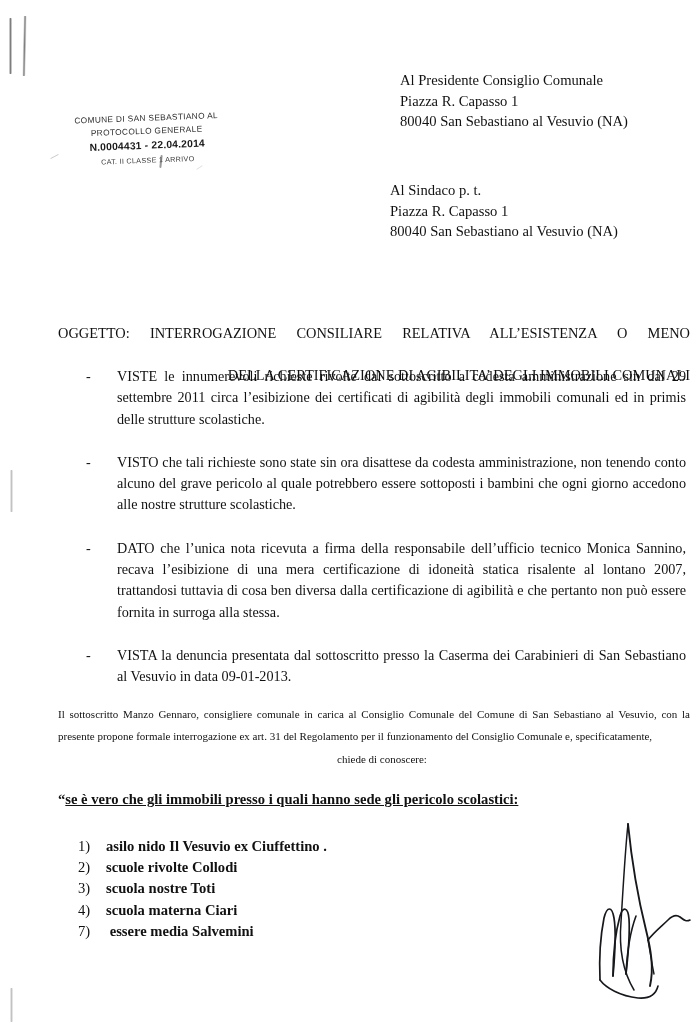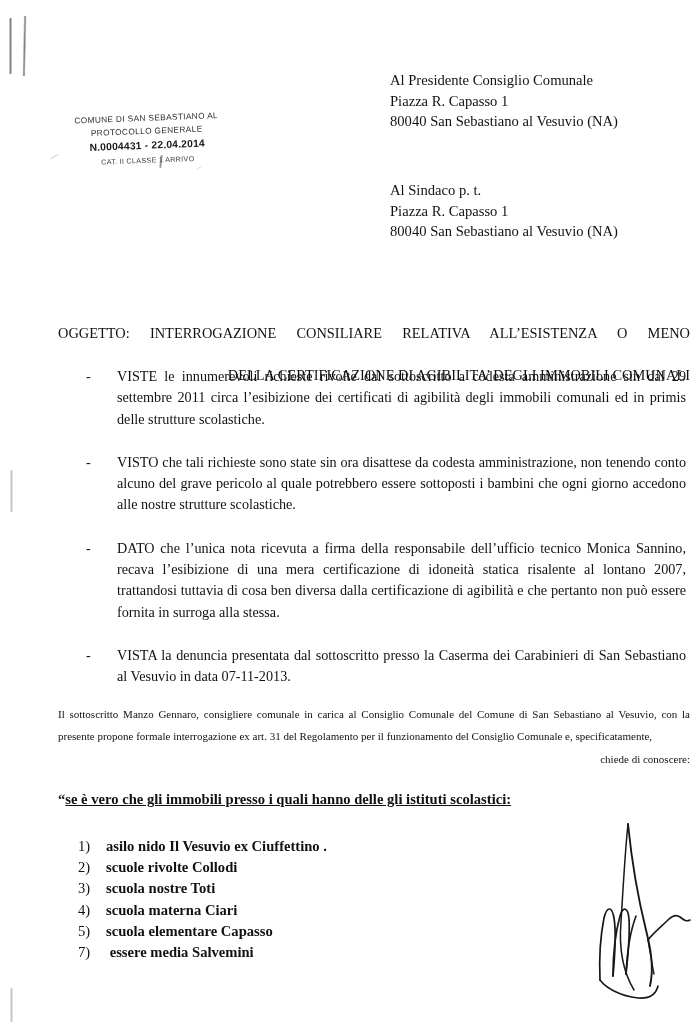--- a/index.html
+++ b/index.html
@@ -83,7 +83,7 @@
     line-height: 20.5px;
     white-space: nowrap;
   }
-  #address-president { top: 70px; }
+  #address-president { top: 70px; margin-left: 10px; }
   #address-mayor     { top: 180px; font-family: Liberation Serif, serif; }
 
   

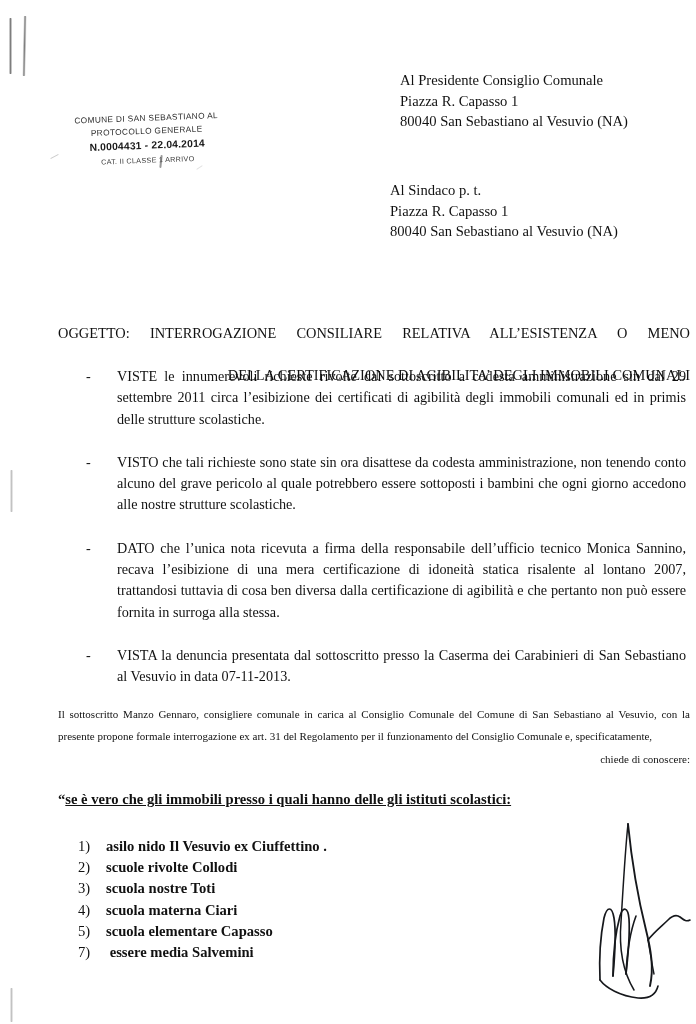--- a/index.html
+++ b/index.html
@@ -241,7 +241,7 @@
     </div>
     <div class="premise">
       <span class="dash">-</span>
-      <span>VISTA la denuncia presentata dal sottoscritto presso la Caserma dei Carabinieri di San Sebastiano al Vesuvio in data 07-11-2013.</span>
+      <span>VISTA la denuncia presentata dal sottoscritto presso la Caserma dei Carabinieri di San Sebastiano al Vesuvio in data 09-01-2013.</span>
     </div>
   </div>
 

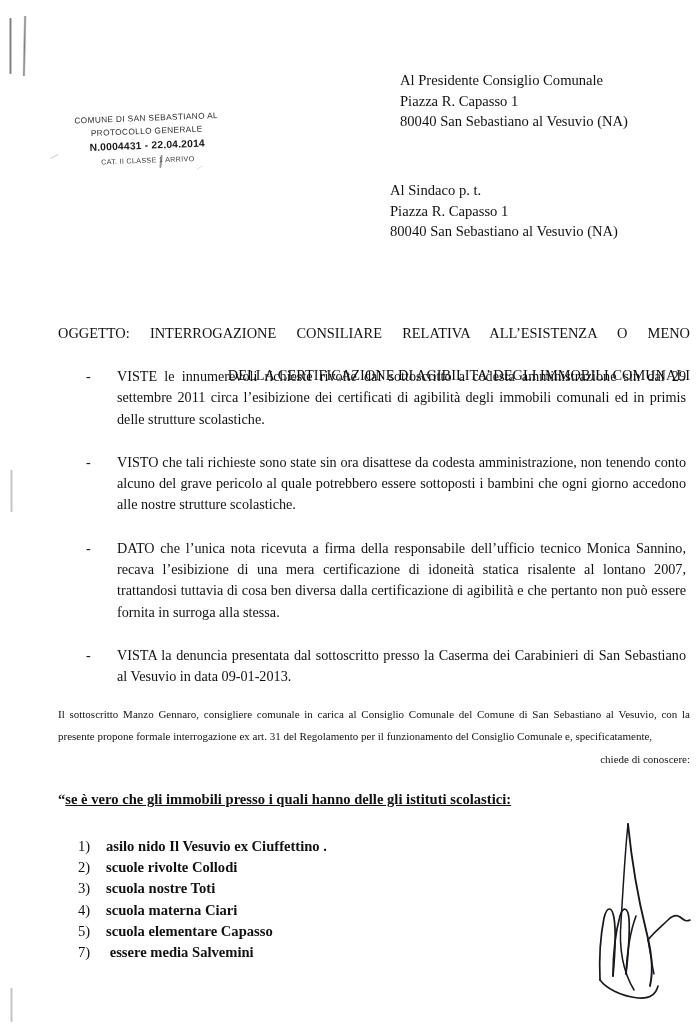--- a/index.html
+++ b/index.html
@@ -142,7 +142,7 @@
     text-align: justify;
     text-justify: inter-word;
   }
-  #body-paragraph .last-line { text-align: right; margin-left: 16px; }
+  #body-paragraph .last-line { text-align: center; margin-left: 16px; }
 
   
   #question-lead {

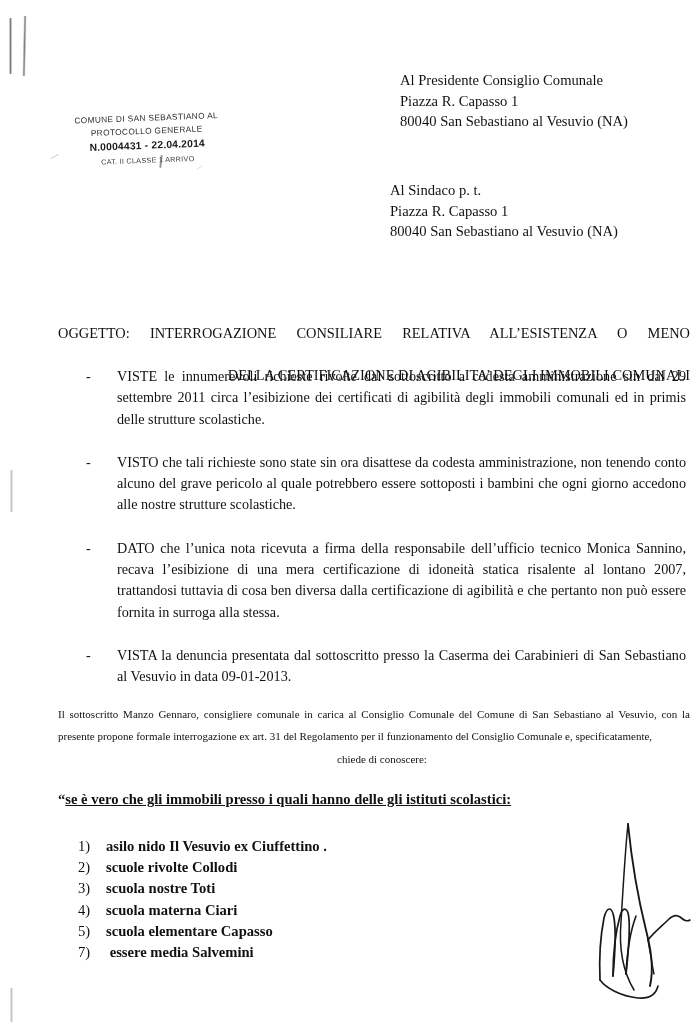--- a/index.html
+++ b/index.html
@@ -250,7 +250,7 @@
     <div class="last-line">chiede di conoscere:</div>
   </div>
 
-  <div id="question-lead"><span class="quote-mark">“</span><span class="underlined">se è vero che gli immobili presso i quali hanno delle gli istituti scolastici:</span></div>
+  <div id="question-lead"><span class="quote-mark">“</span><span class="underlined">se è vero che gli immobili presso i quali hanno sede gli pericolo scolastici:</span></div>
 
   <ol id="school-list">
     <li><span class="num">1)</span><span>asilo nido Il Vesuvio ex Ciuffettino .</span></li>

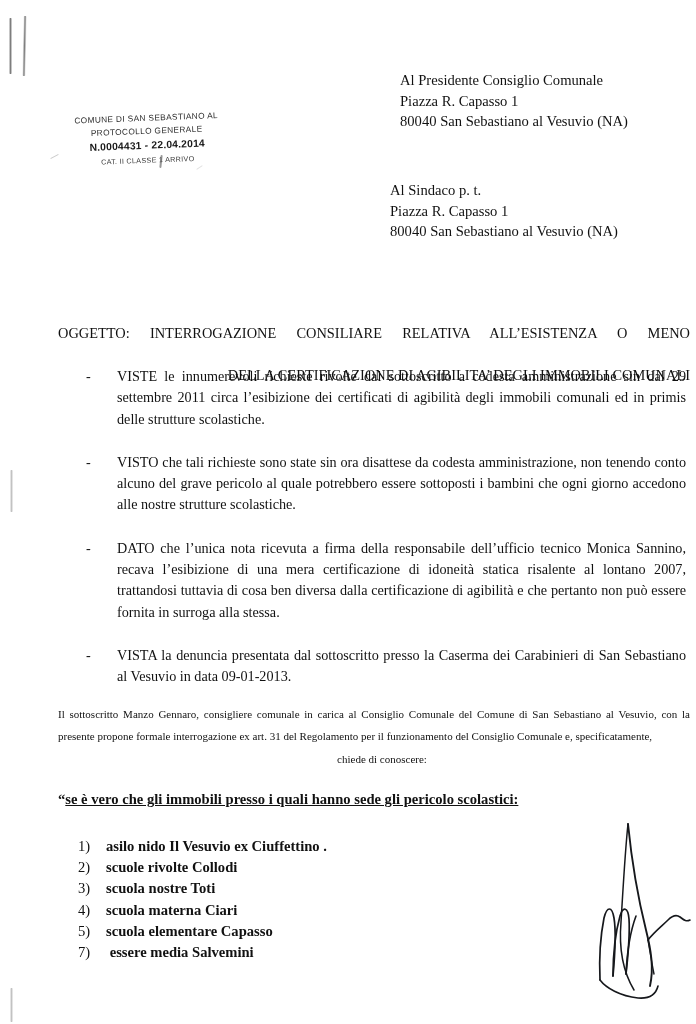--- a/index.html
+++ b/index.html
@@ -257,7 +257,6 @@
     <li><span class="num">2)</span><span>scuole rivolte Collodi</span></li>
     <li><span class="num">3)</span><span>scuola nostre Toti</span></li>
     <li><span class="num">4)</span><span>scuola materna Ciari</span></li>
-    <li><span class="num">5)</span><span>scuola elementare Capasso</span></li>
     <li><span class="num">7)</span><span> essere media   Salvemini</span></li>
   </ol>
 

